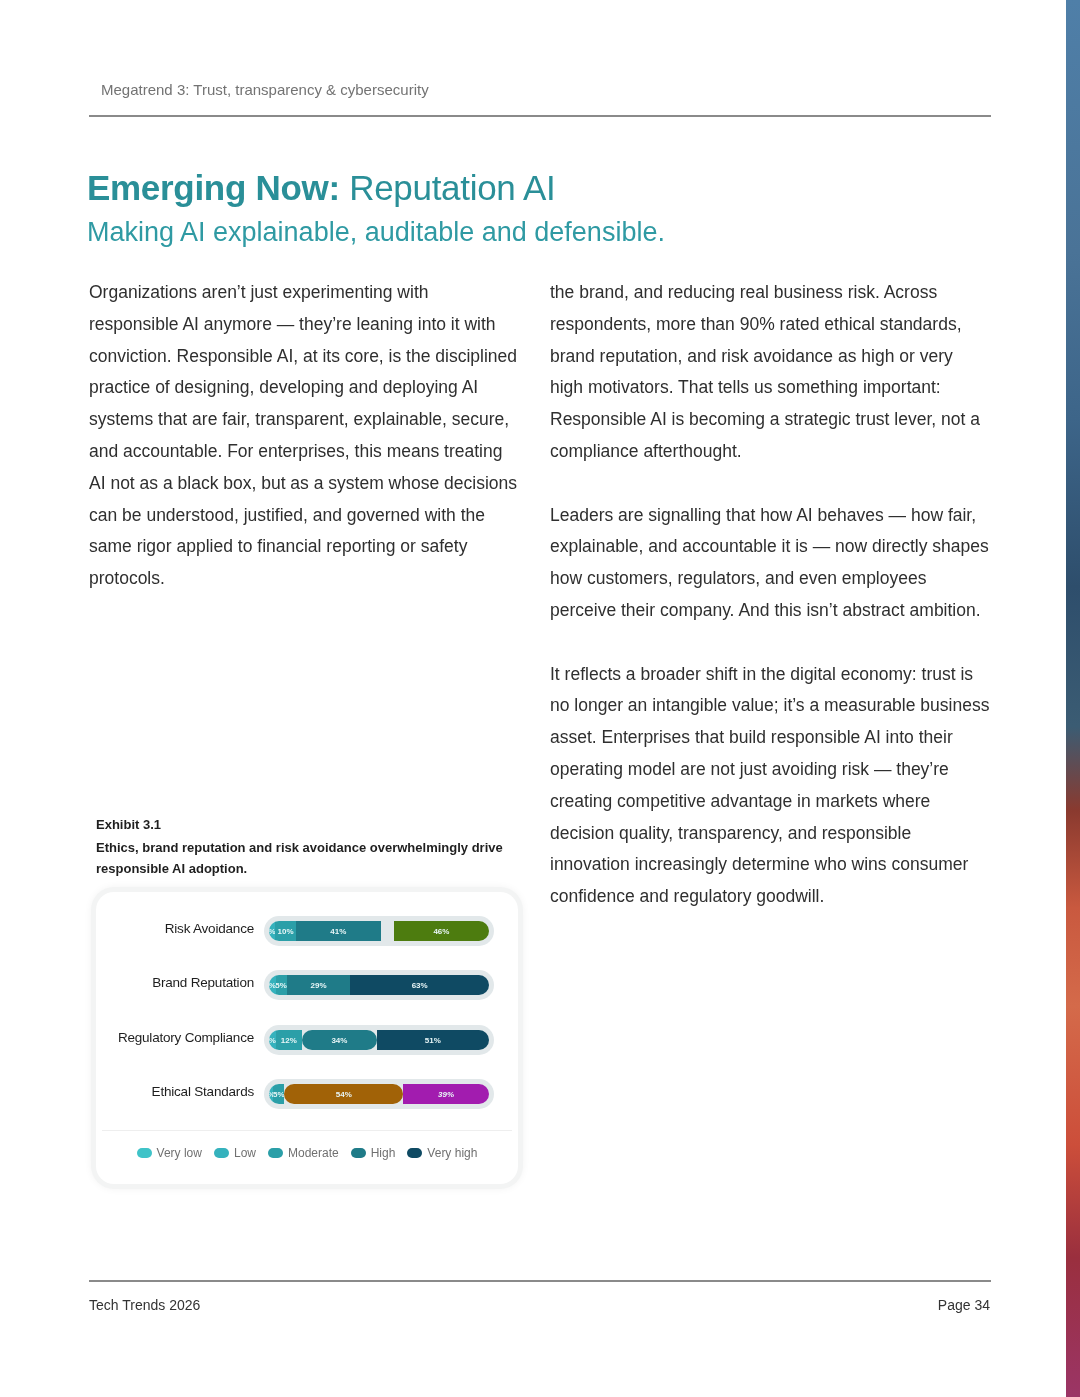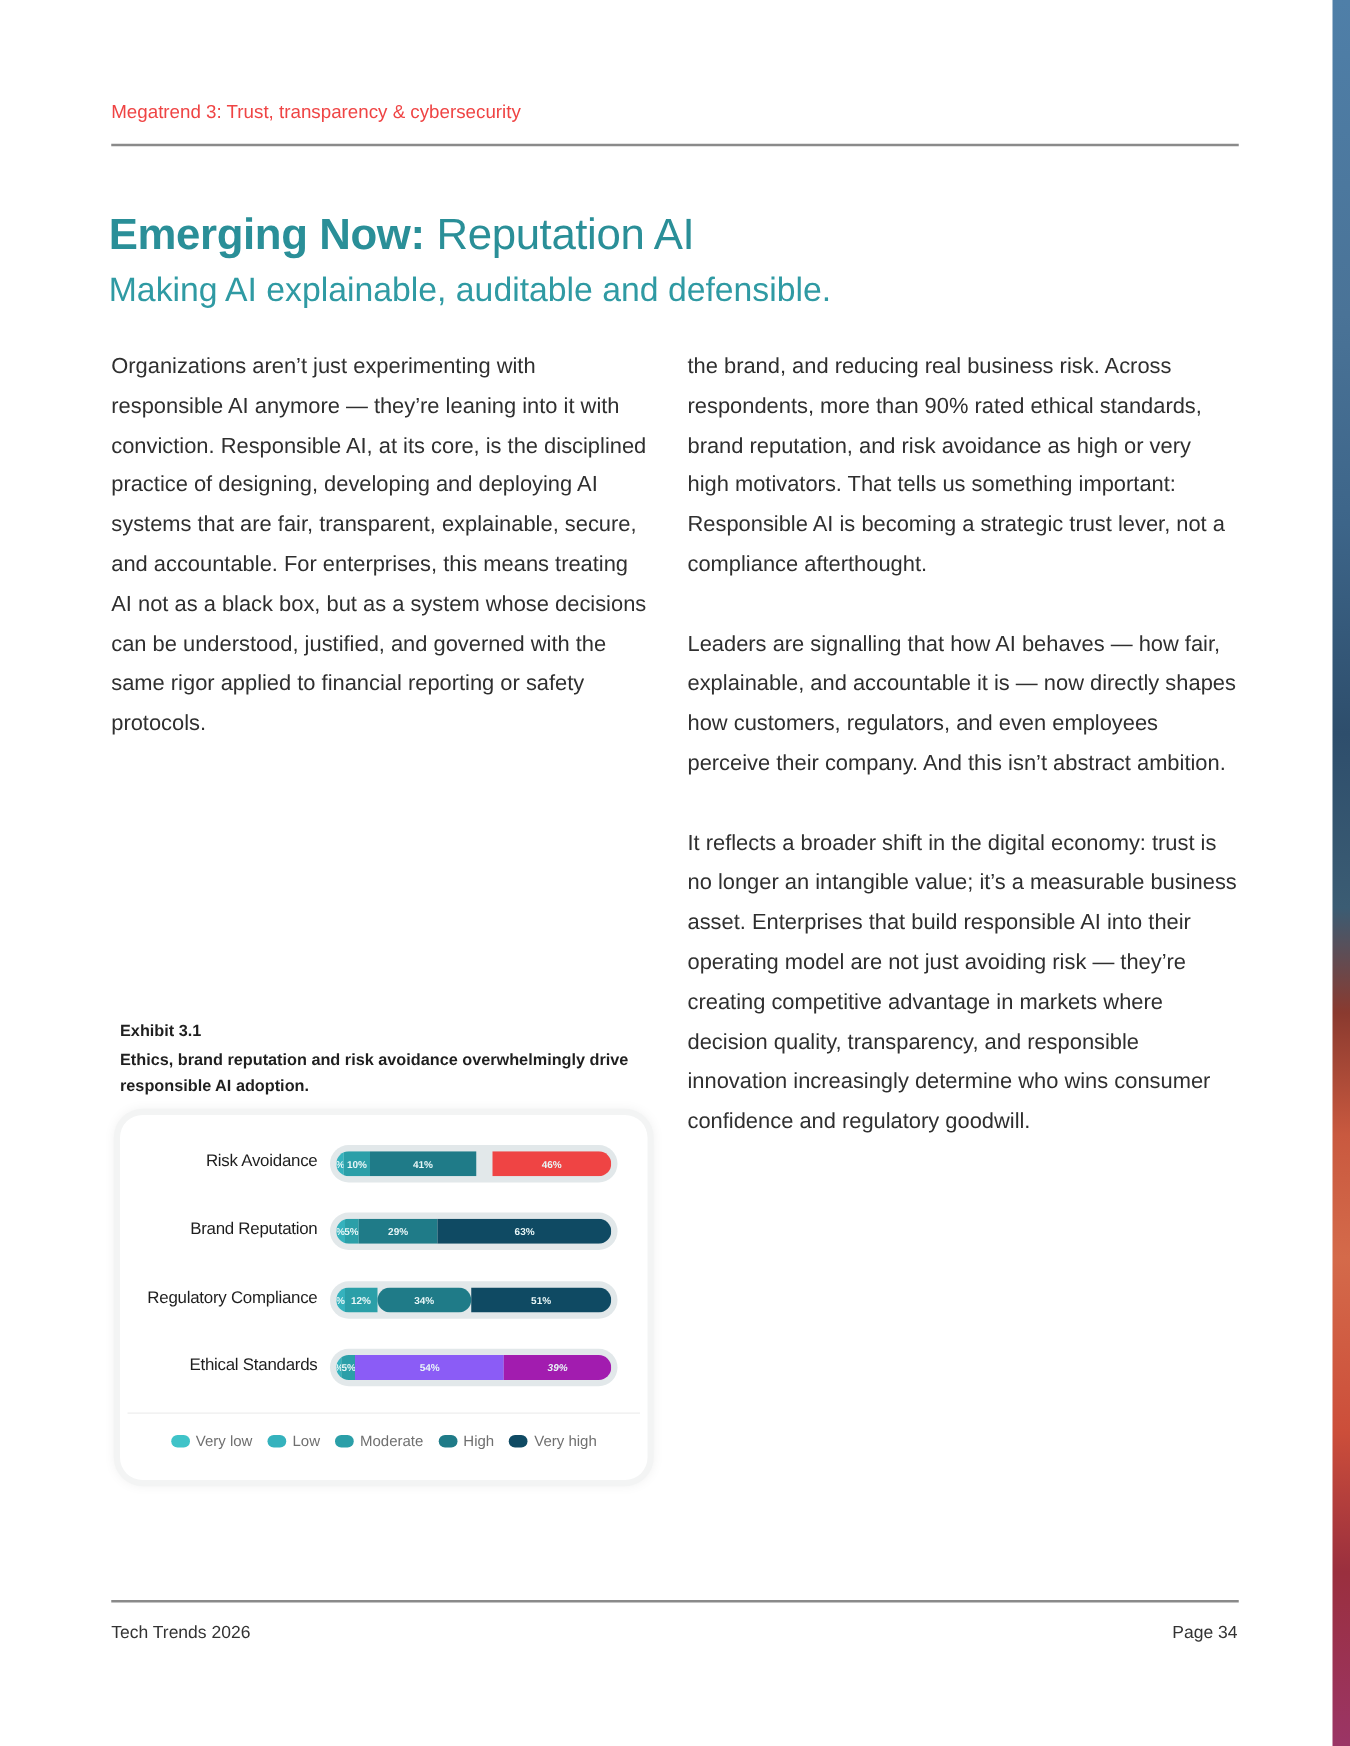--- a/index.html
+++ b/index.html
@@ -15,7 +15,7 @@
       #8a3a2f 58%, #c9593f 65%, #d46a4a 72%, #cc4e3a 82%, #9a2f3e 90%, #9b3566 100%);
   }
   .running-head {
-    position: absolute; left: 89px; top: 81px; font-size: 15px; color: #ef4444;
+    position: absolute; left: 101px; top: 81px; font-size: 15px; color: #737373;
   }
   .rule { position: absolute; left: 89px; width: 902px; height: 2px; background: #8a8a8a; }
   .rule.top { top: 115px; }

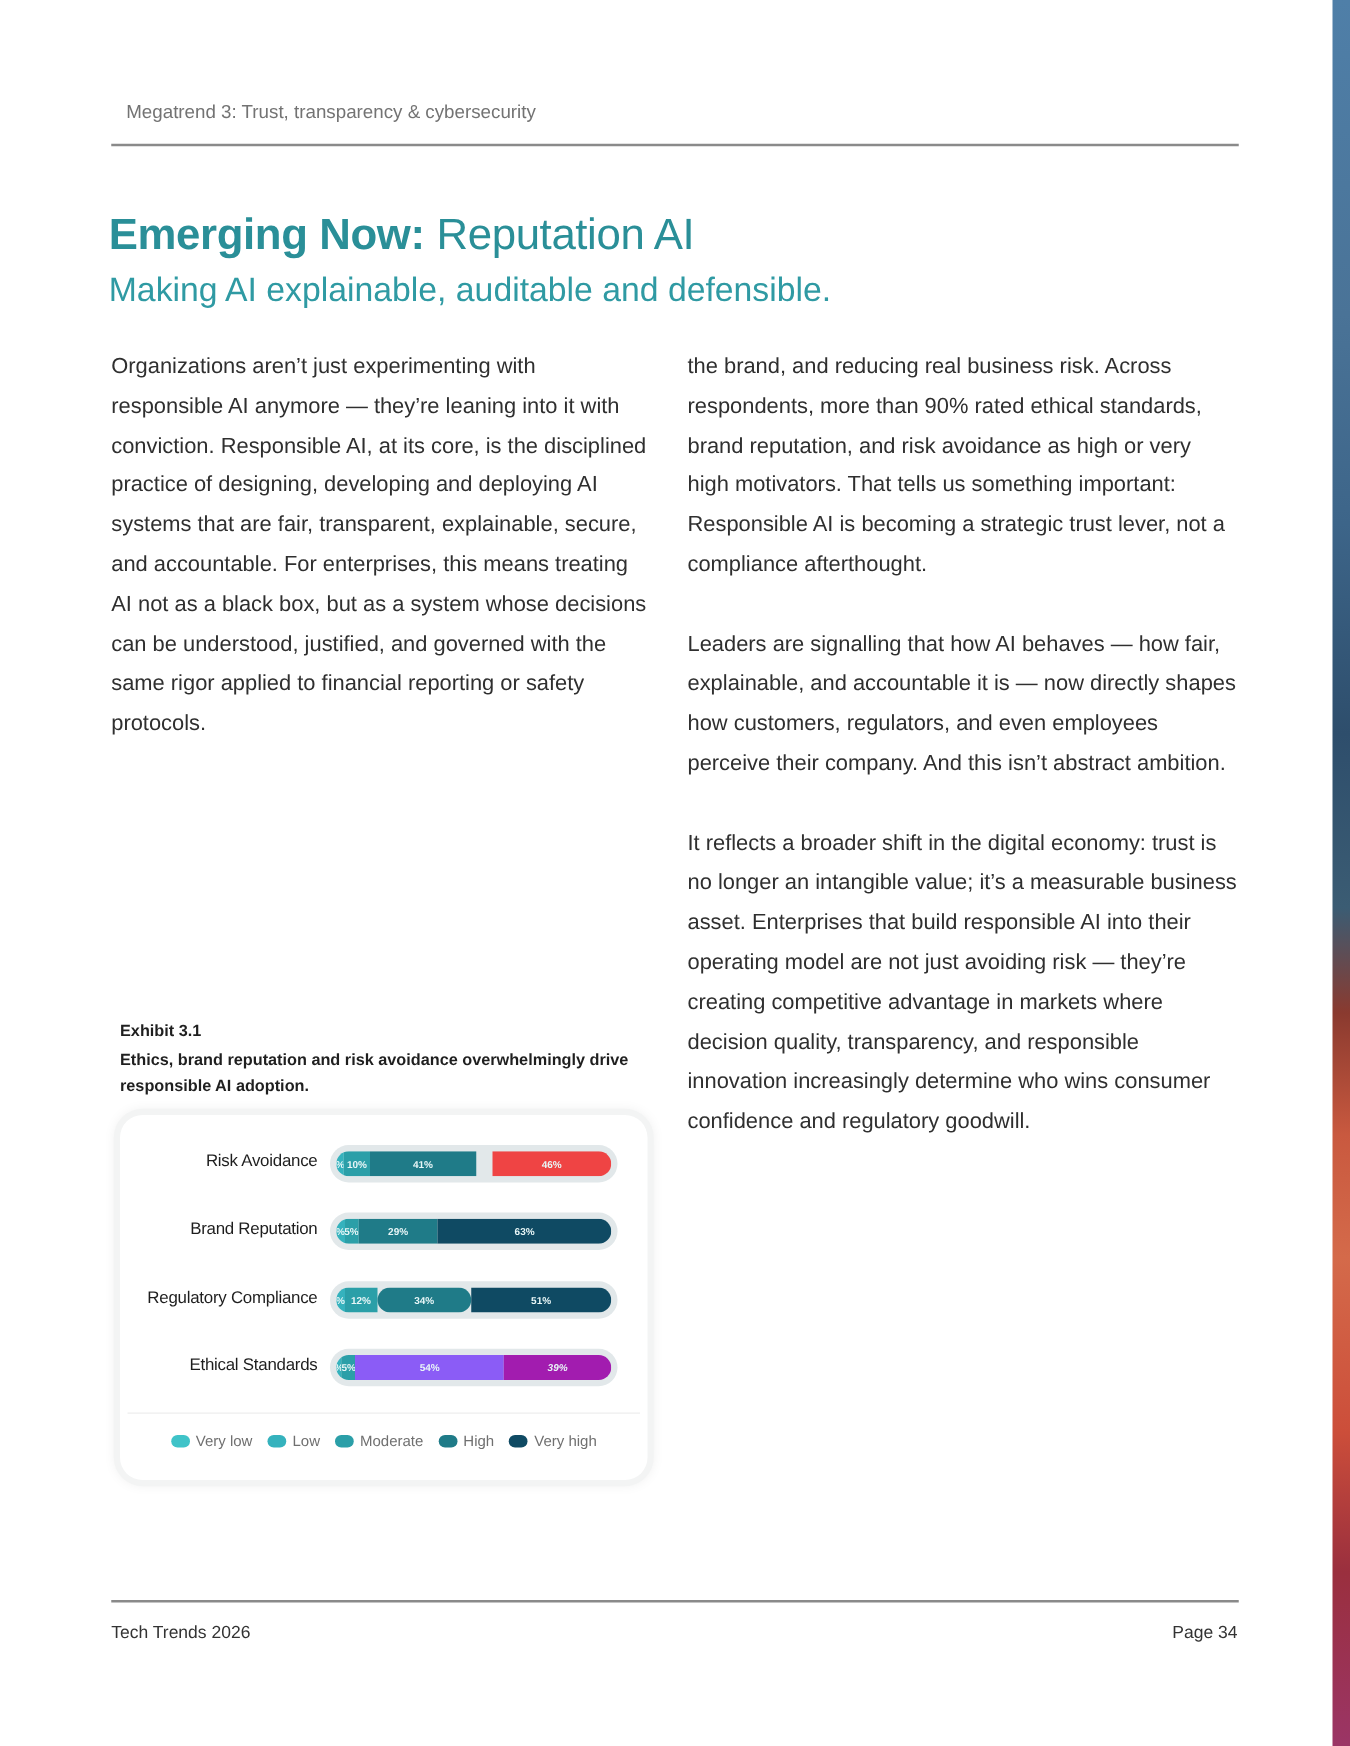--- a/index.html
+++ b/index.html
@@ -109,7 +109,7 @@
             <div class="seg" style="width: 3%; background: rgb(53, 178, 189);">%</div>
             <div class="seg" style="width: 10%; background: rgb(43, 159, 168);">10%</div>
             <div class="seg" style="width: 41%; background: rgb(31, 123, 136);">41%</div>
-            <div class="seg" style="width: 46%; background: #ef4444; margin-left: 13px;">46%</div>
+            <div class="seg" style="width: 46%; background: #4d7c0f; margin-left: 13px;">46%</div>
           </div>
         </div>
       </div>

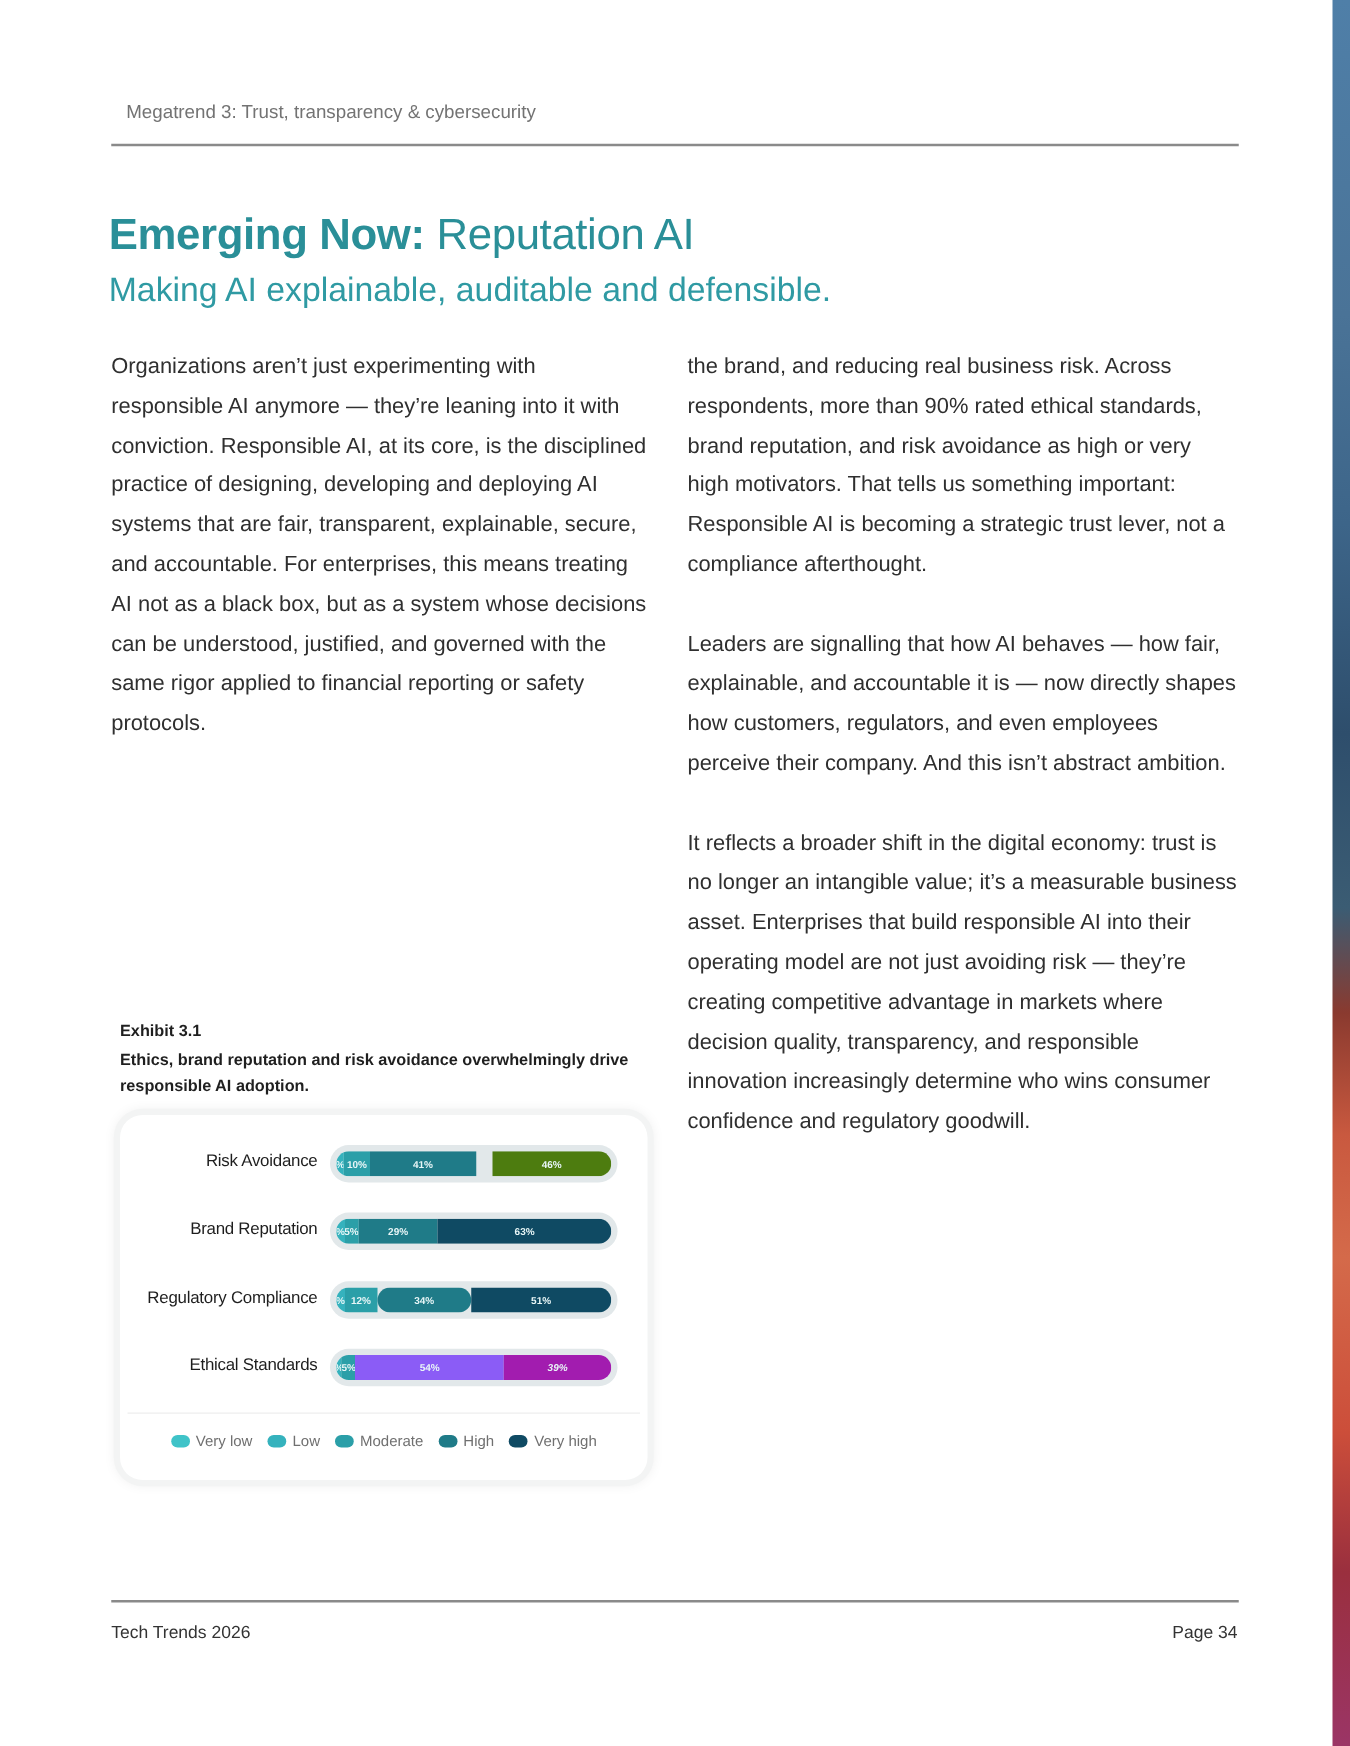--- a/index.html
+++ b/index.html
@@ -141,7 +141,7 @@
           <div class="bar-inner">
             <div class="seg" style="width: 2%; background: rgb(53, 178, 189);">%</div>
             <div class="seg" style="width: 5%; background: rgb(43, 159, 168);">5%</div>
-            <div class="seg" style="width: 54%; background: #8b5cf6;">54%</div>
+            <div class="seg" style="width: 54%; background: #a16207; border-radius: 10px;">54%</div>
             <div class="seg" style="width: 39%; background: #a21caf; font-style: italic;">39%</div>
           </div>
         </div>

